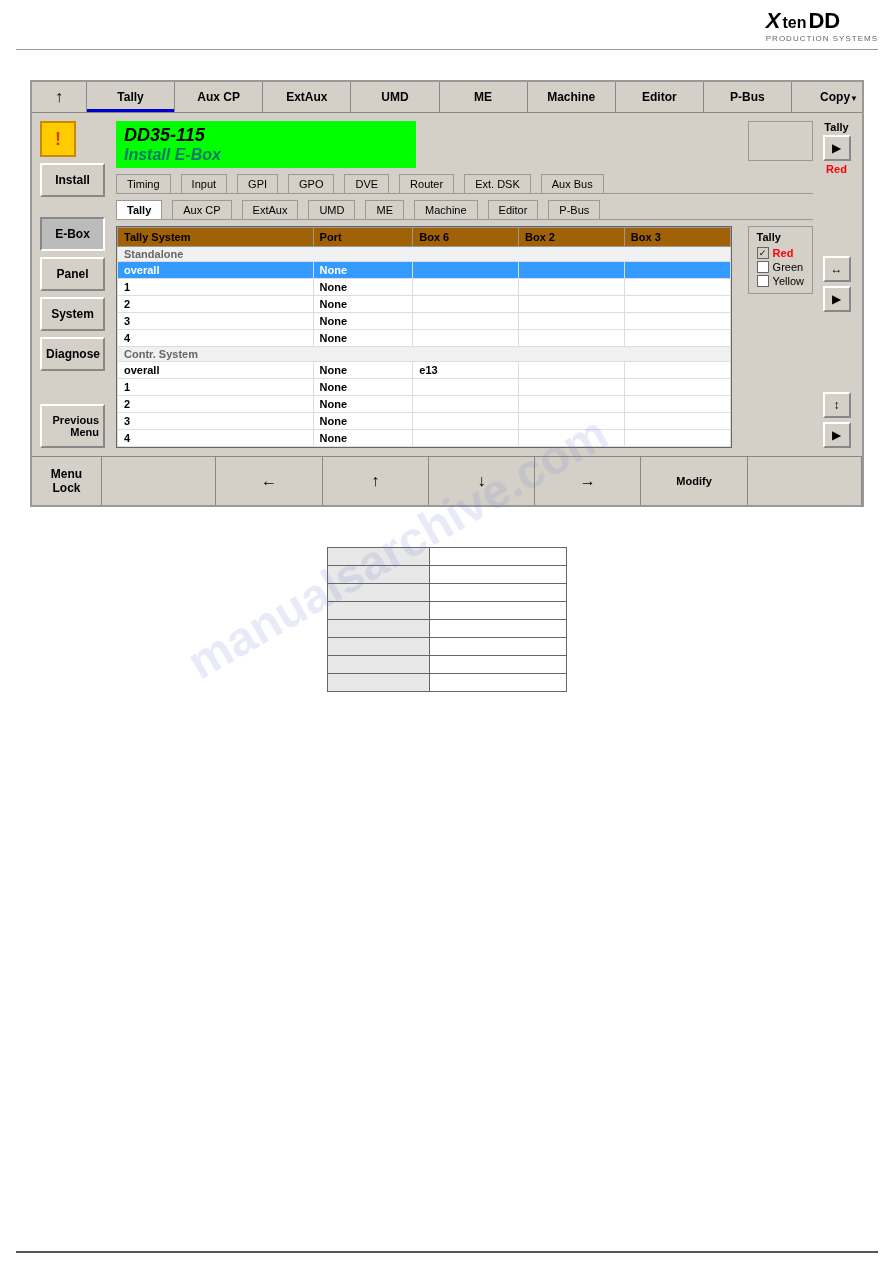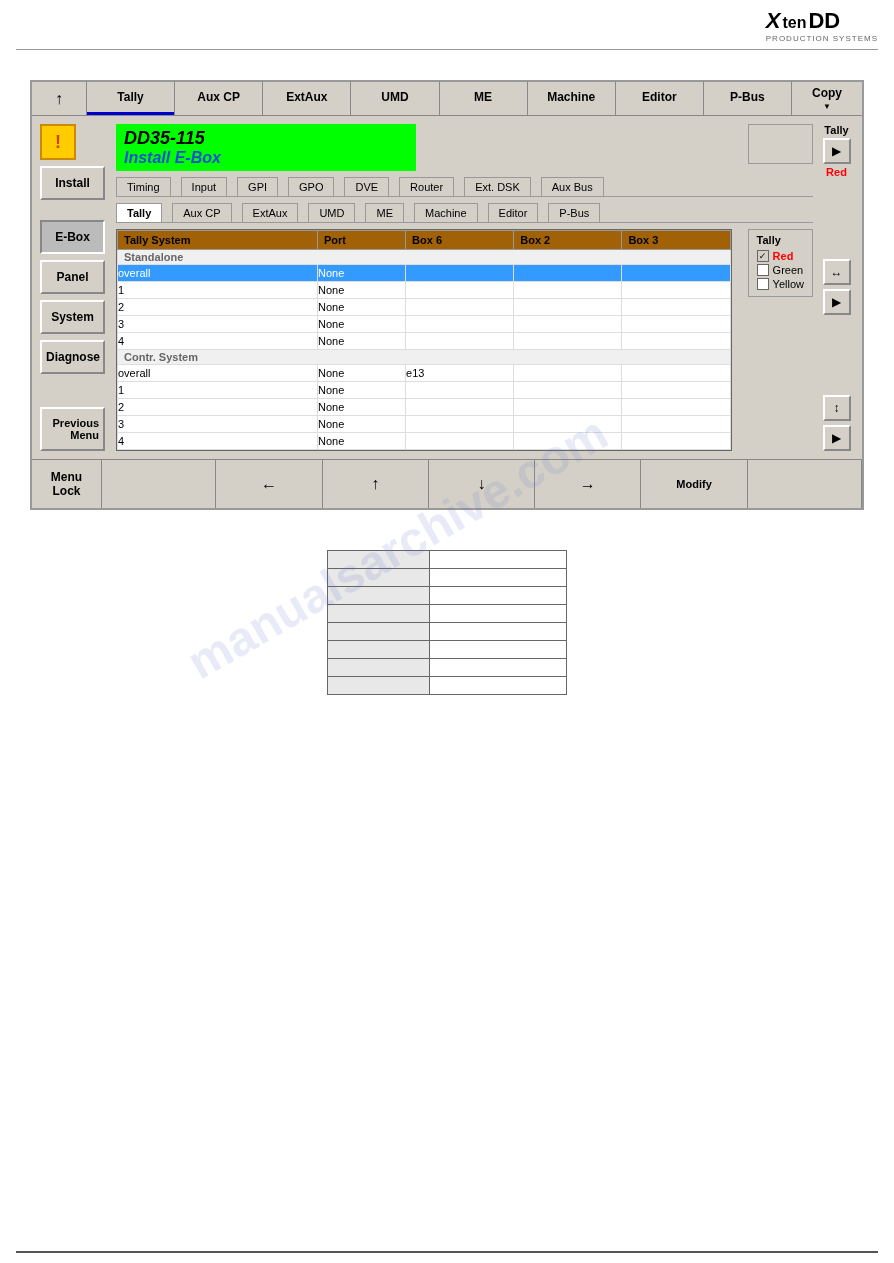--- a/index.html
+++ b/index.html
@@ -75,7 +75,6 @@
     .tab-copy {
       width: 70px;
       display: flex;
-      flex-direction: column;
       align-items: center;
       justify-content: flex-end;
       padding: 4px;

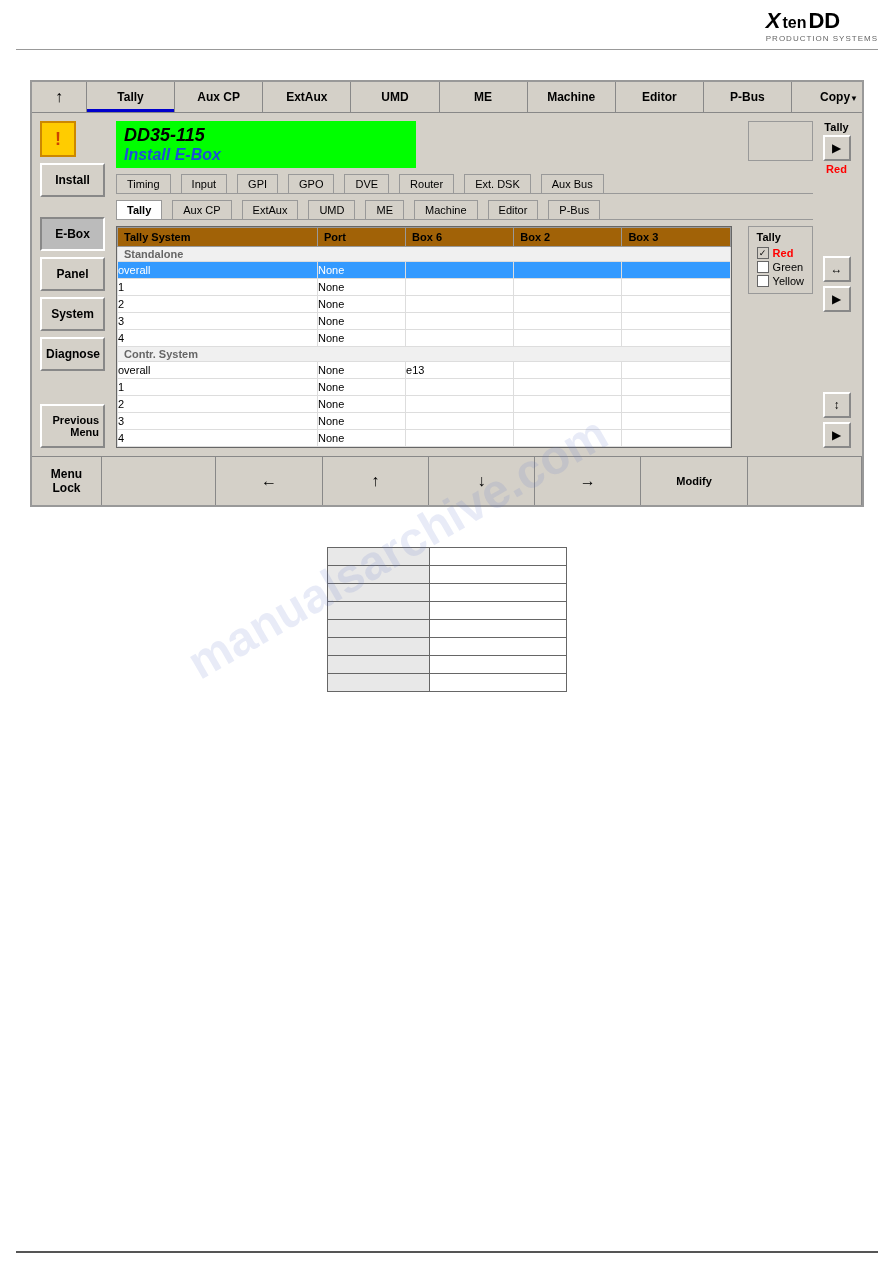--- a/index.html
+++ b/index.html
@@ -158,7 +158,7 @@
     .device-subtitle {
       font-size: 16px;
       font-style: italic;
-      color: #1d4ed8;
+      color: #0f766e;
       font-weight: bold;
     }
     .title-right-box {

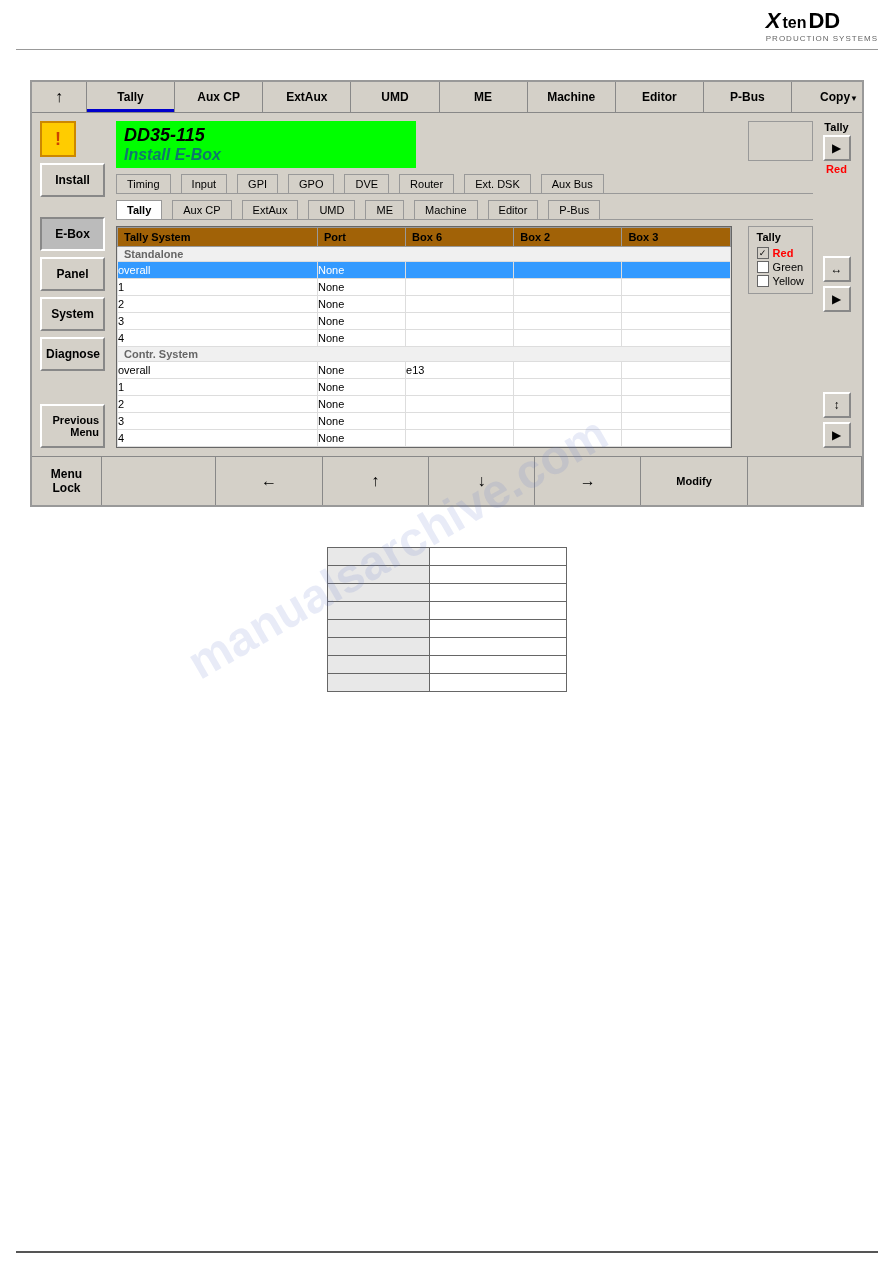--- a/index.html
+++ b/index.html
@@ -208,8 +208,9 @@
     }
     .tally-table td {
       border: 1px solid #ddd;
-      padding: 2px 0;
-      font-size: 11px;
+      padding: 2px 6px;
+      font-size: 11px;
+      font-weight: bold;
     }
     .tally-table .section-header td {
       font-weight: bold;

